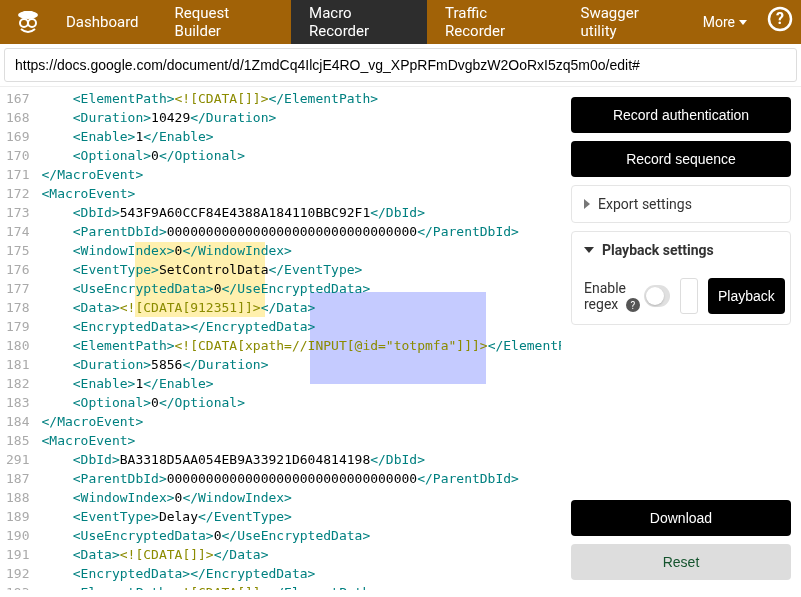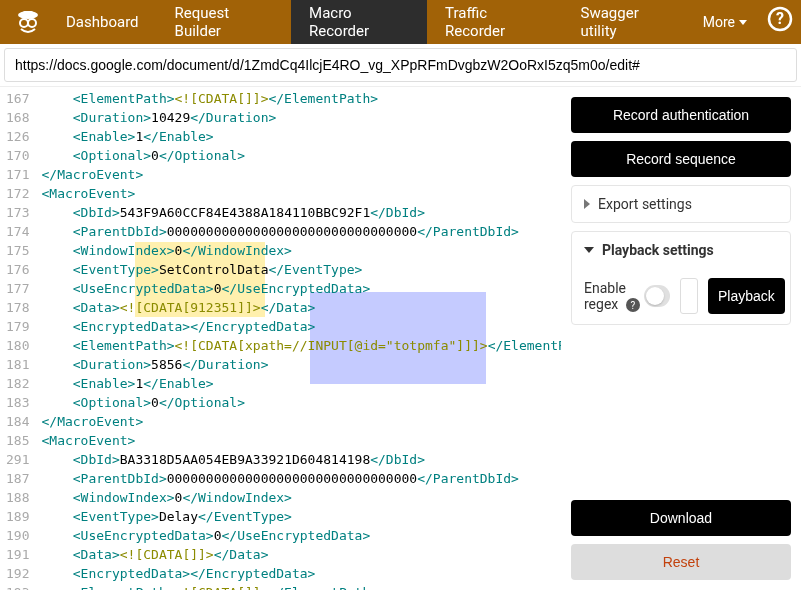--- a/index.html
+++ b/index.html
@@ -85,7 +85,7 @@
     <div class="gutter" id="gutter">
         <div>167</div>
         <div>168</div>
-        <div>126</div>
+        <div>169</div>
         <div>170</div>
         <div>171</div>
         <div>172</div>

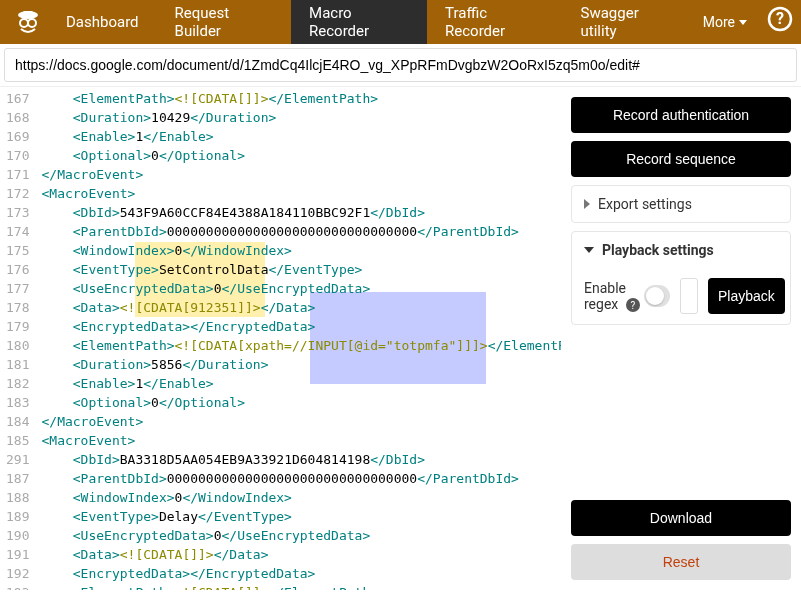--- a/index.html
+++ b/index.html
@@ -27,7 +27,7 @@
 .sidebar { width: 240px; padding: 10px; display: flex; flex-direction: column; gap: 8px; }
 .btn { width: 100%; padding: 10px; border: none; border-radius: 4px; font-size: 14px; cursor: pointer; }
 .btn-dark { background: #000; color: #fff; }
-.btn-light { background: #ddd; color: #c2410c; }
+.btn-light { background: #ddd; color: #14532d; }
 .panel { border: 1px solid #e5e5e5; border-radius: 4px; }
 .panel-header { padding: 10px 12px; display: flex; align-items: center; gap: 8px; cursor: pointer; font-size: 14px; color: #333; }
 .panel-body { padding: 10px 12px; display: flex; flex-direction: row; gap: 10px; }

